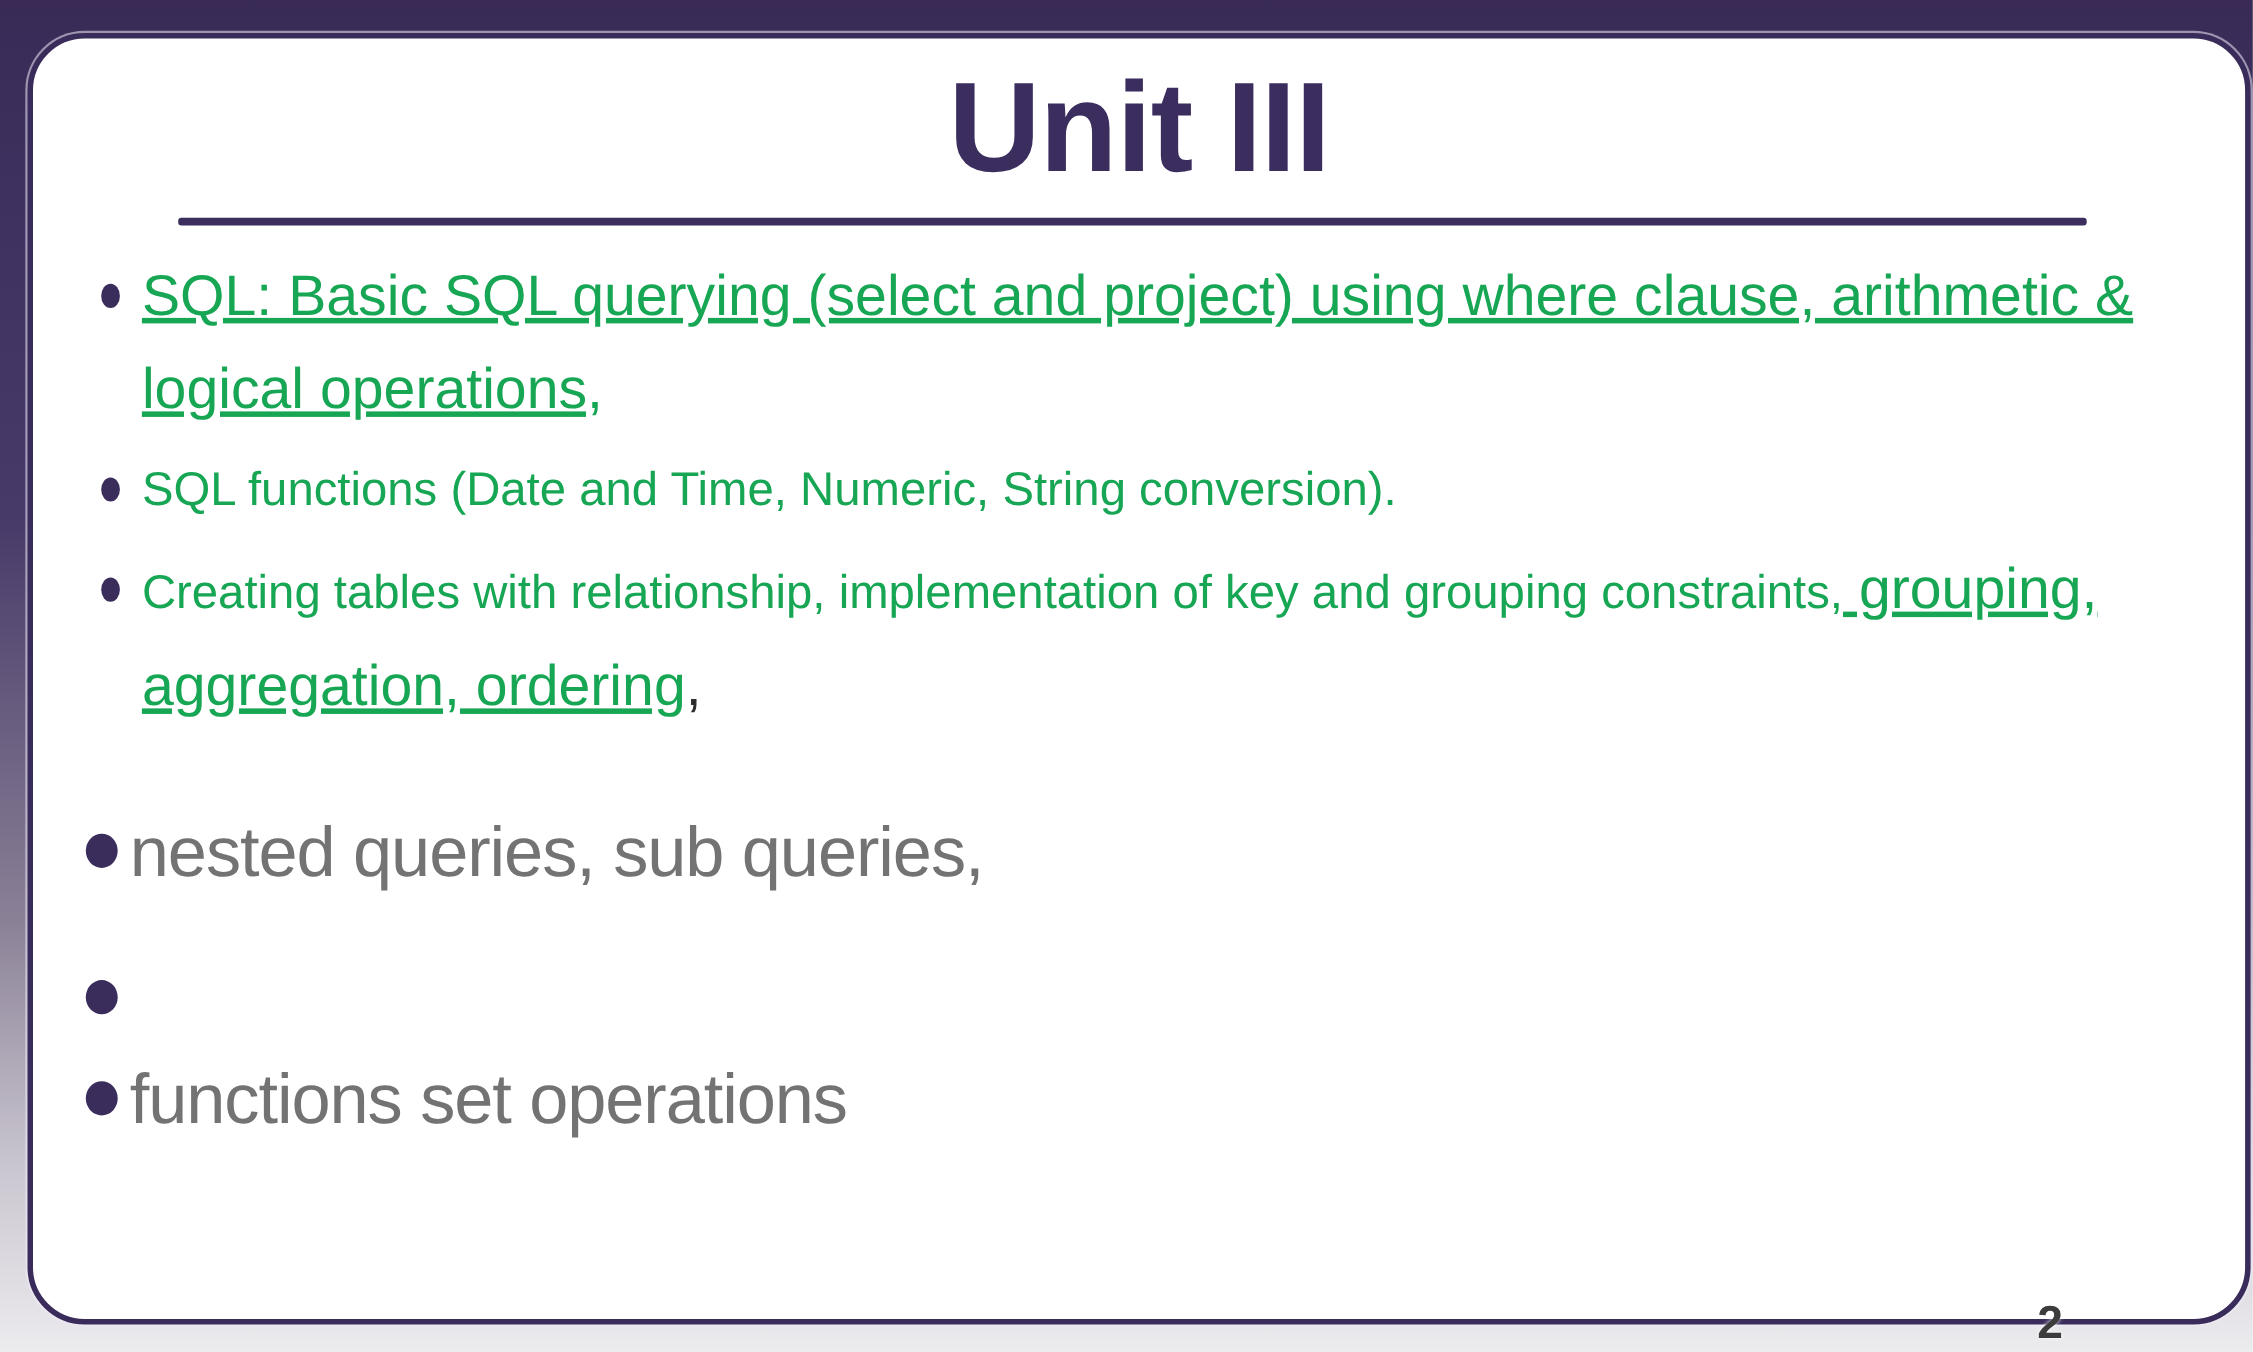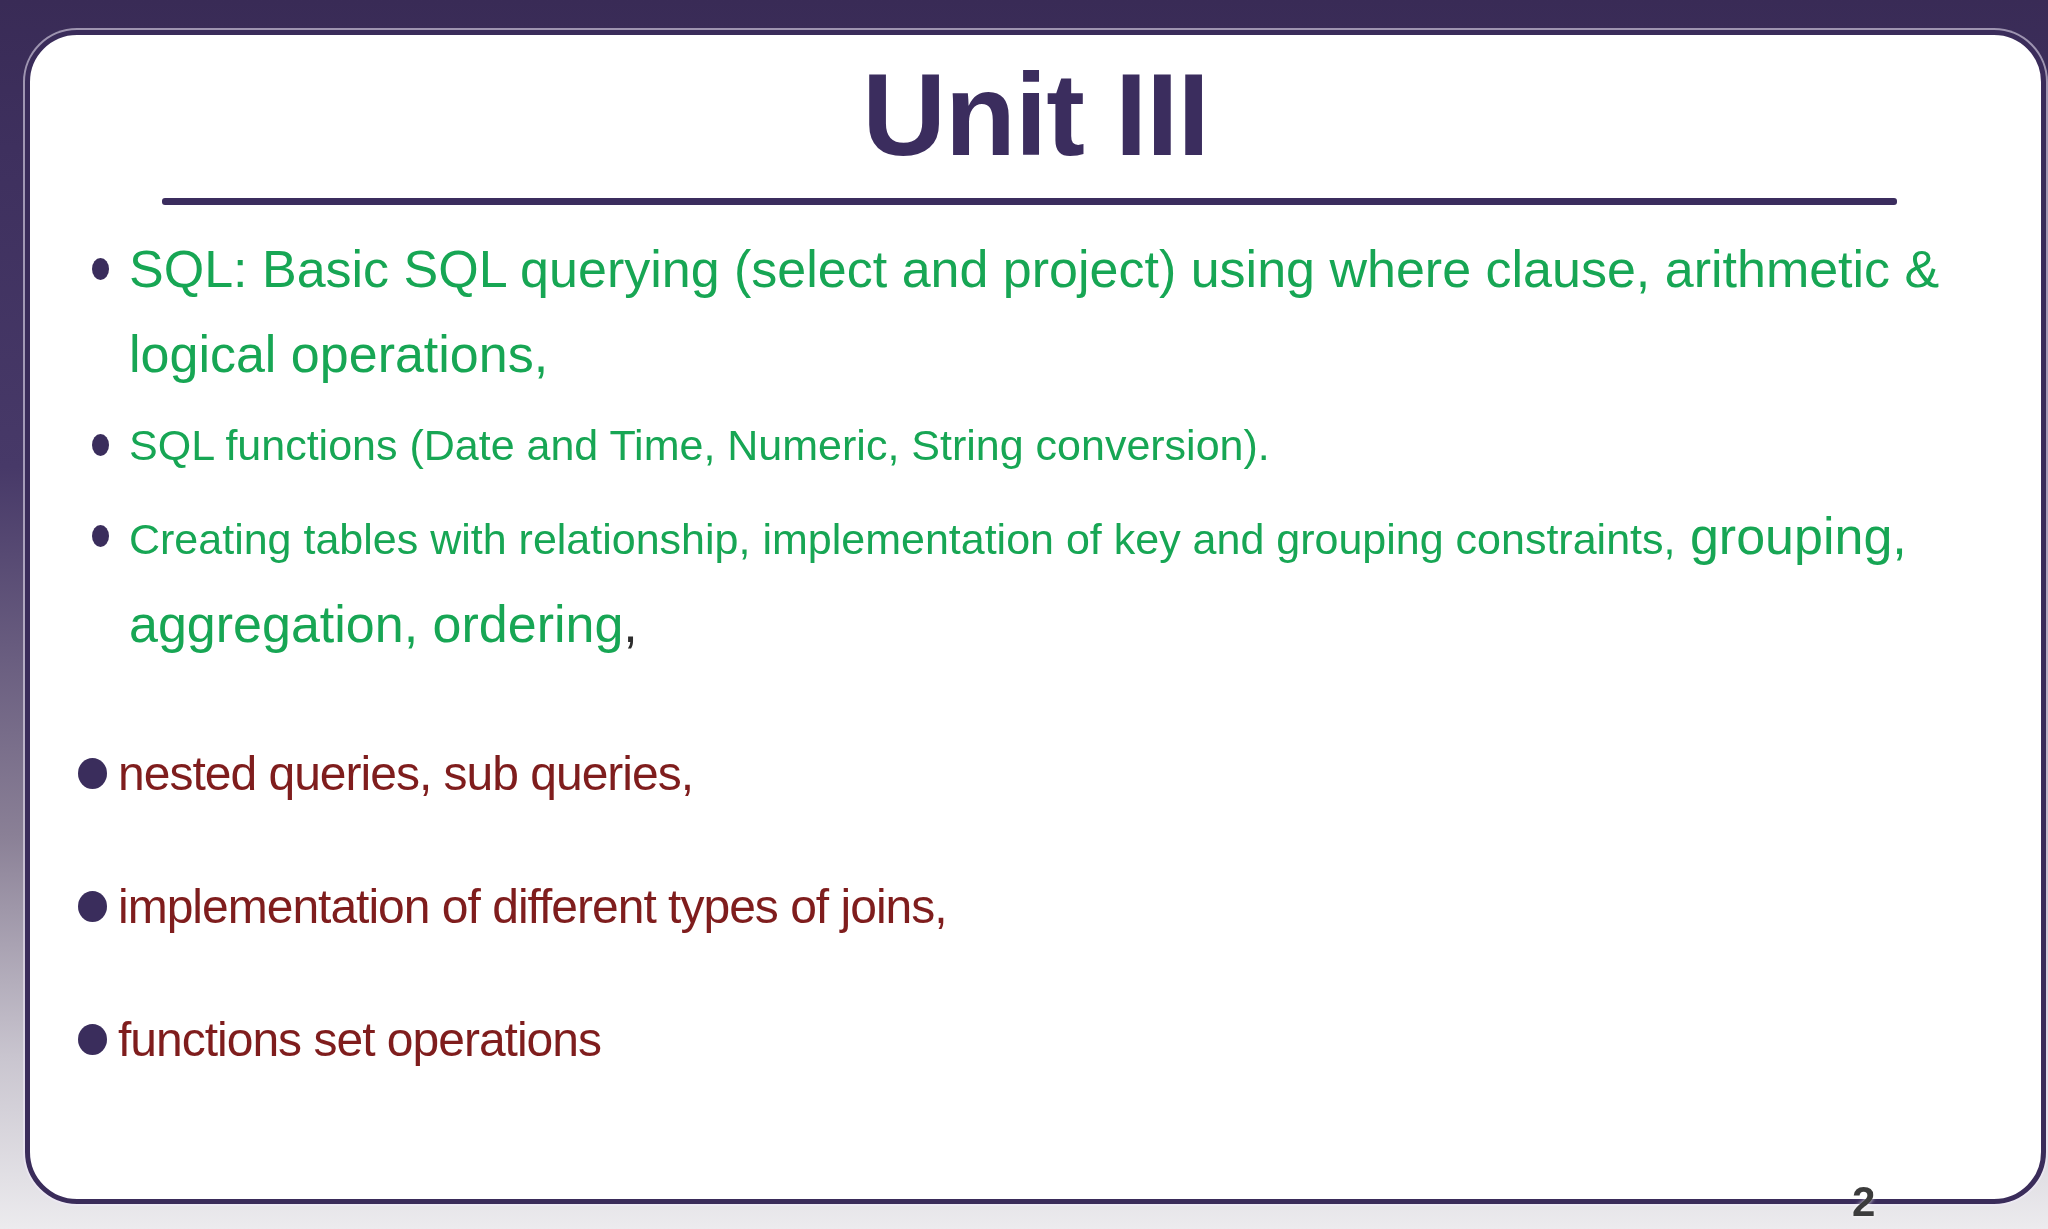--- a/index.html
+++ b/index.html
@@ -84,7 +84,7 @@
     color: #17A654;
     line-height: 85px;
   }
-  .g-large { font-size: 52px; }
+  .g-large { font-size: 52px; text-decoration: underline; }
   .g-small { font-size: 43px; }
   .dark-comma { color: #2D2D2D; font-size: 52px; }
 

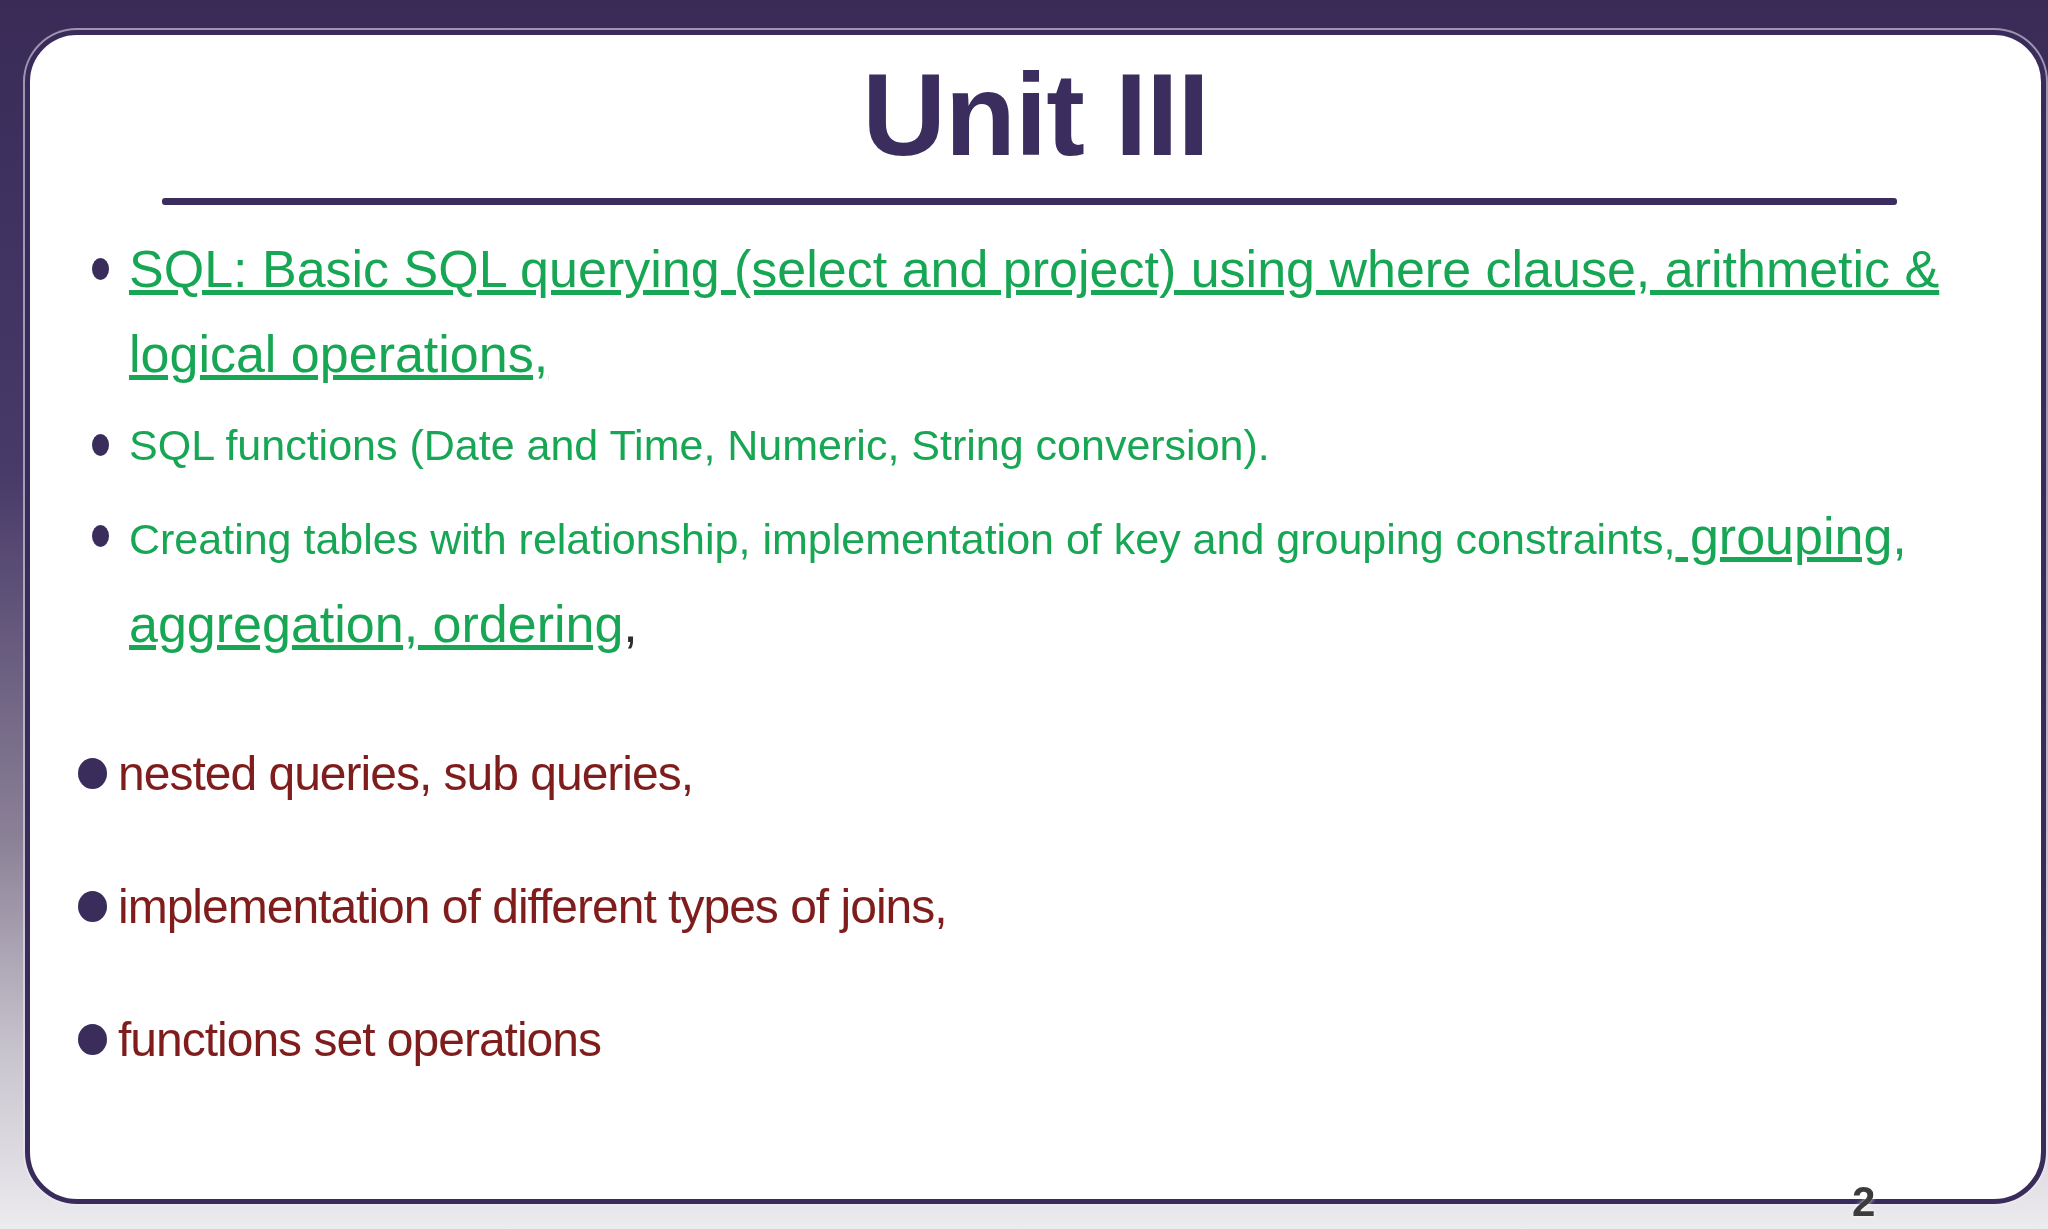--- a/index.html
+++ b/index.html
@@ -99,8 +99,8 @@
     margin: 40px 11px 0 0;
   }
   .d-text {
-    color: #7f1d1d;
-    font-size: 48px;
+    color: #737373;
+    font-size: 64px;
     line-height: 112px;
     letter-spacing: -1px;
   }

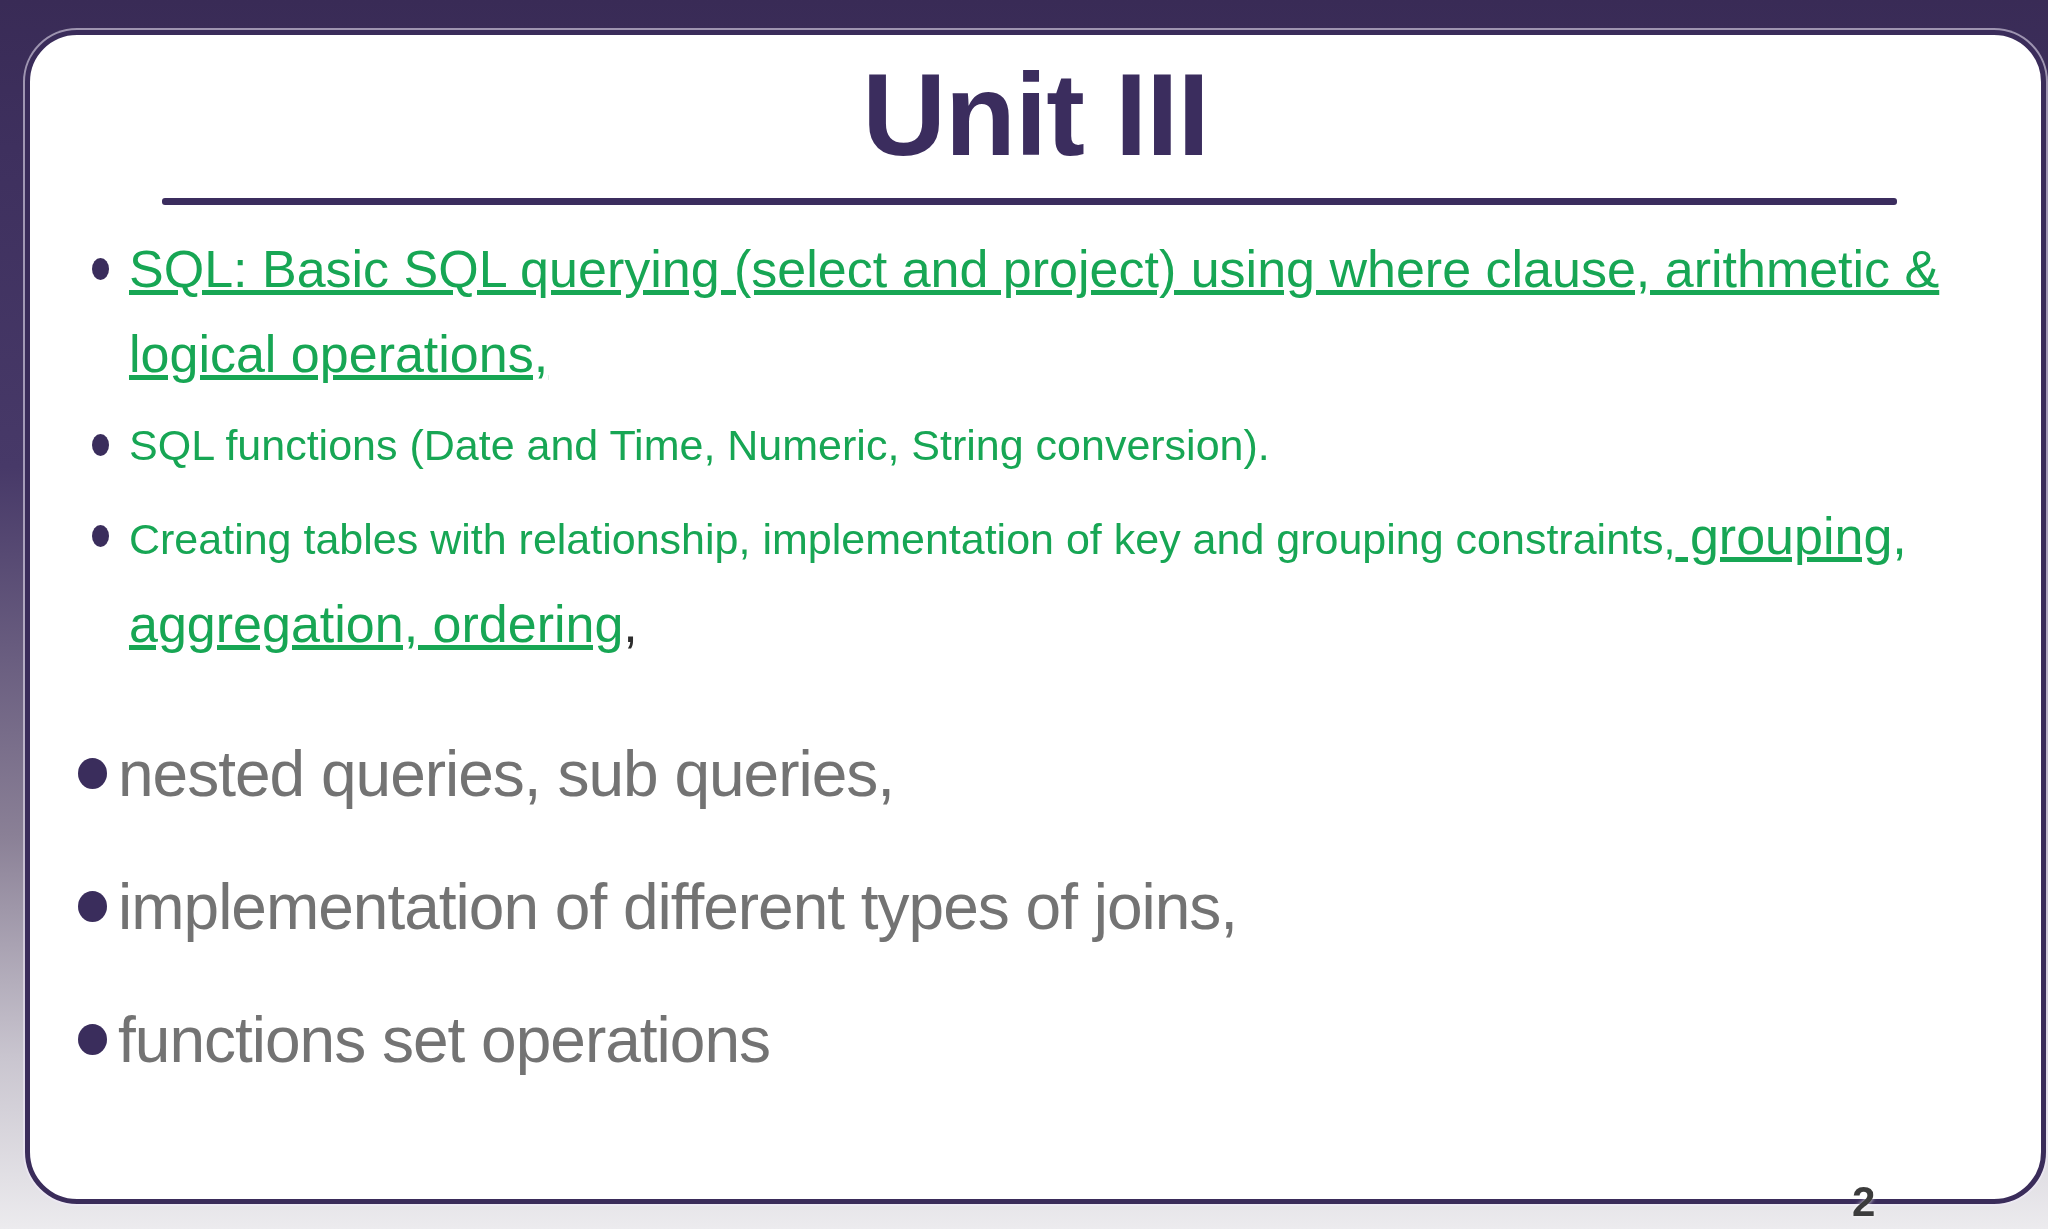--- a/index.html
+++ b/index.html
@@ -151,7 +151,6 @@
 
       <div class="row d-row">
         <span class="dot"></span>
-        <div class="d-text">implementation of different types of joins,</div>
       </div>
 
       <div class="row d-row">

